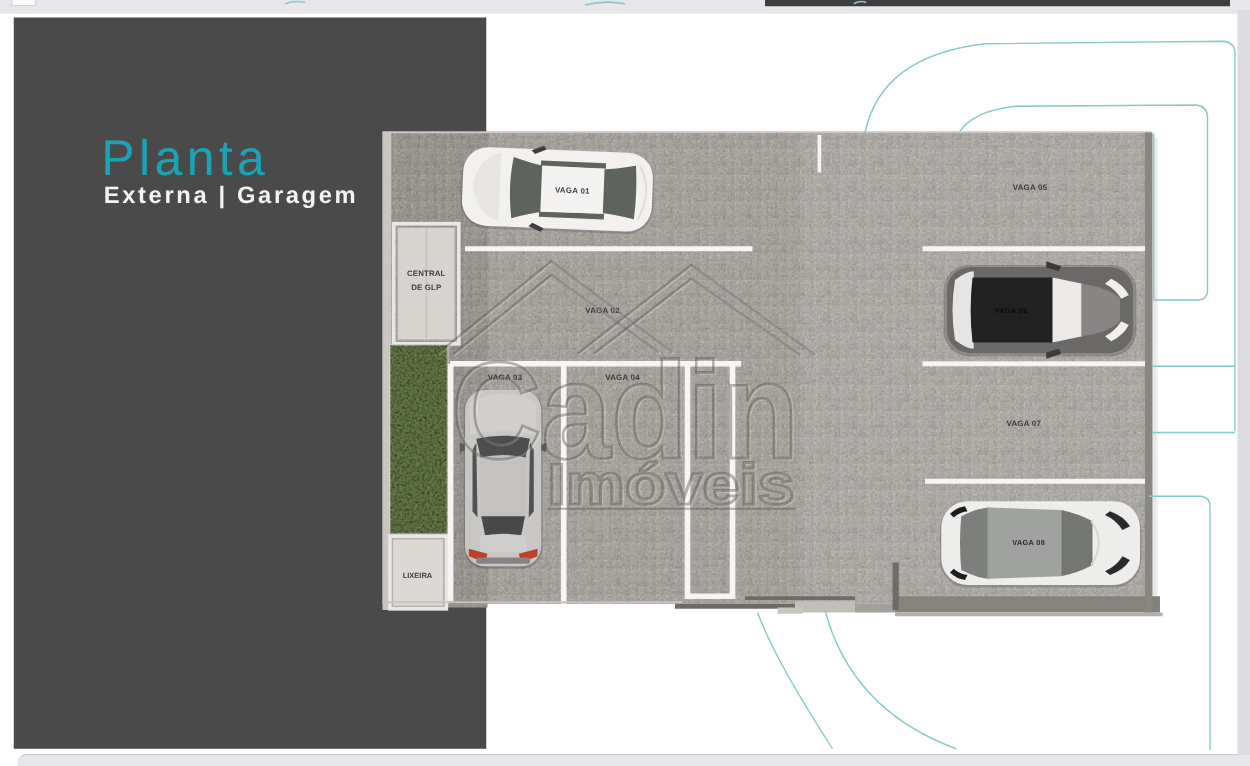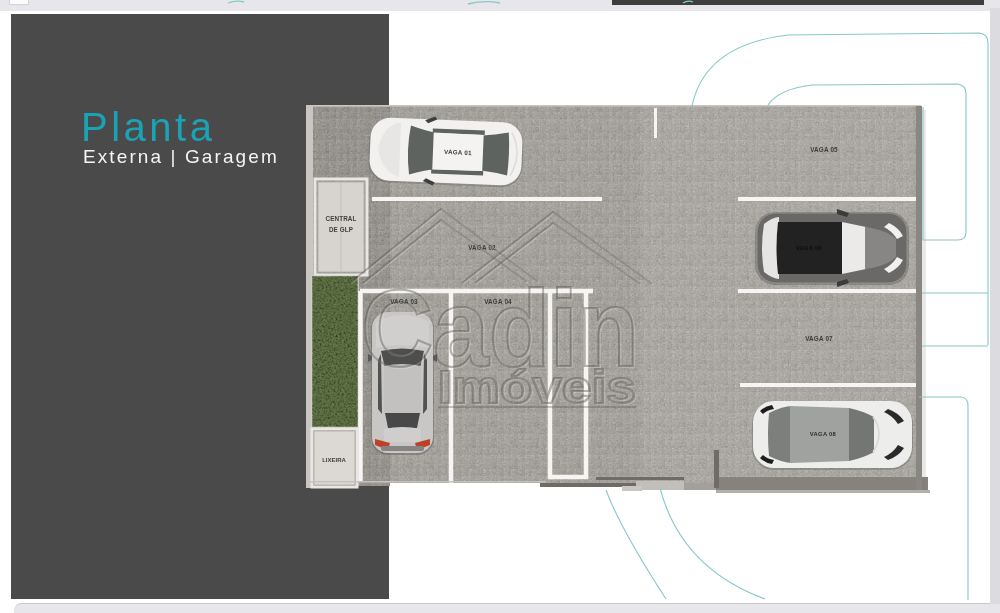--- a/index.html
+++ b/index.html
@@ -24,7 +24,7 @@
 
 <div class="abs" style="left:81px;top:105px;color:#1aa3b6;font-size:40px;font-weight:400;letter-spacing:3.5px;">Planta</div>
 
-<div class="abs" style="left:83px;top:146px;color:#f4f4f4;font-size:19px;font-weight:400;letter-spacing:2.1px;">Externa | Garagem</div>
+<div class="abs" style="left:83px;top:146px;color:#f4f4f4;font-size:19px;font-weight:700;letter-spacing:2.1px;">Externa | Garagem</div>
 
 <svg class="abs" style="left:0;top:0;" width="1000" height="613" viewBox="0 0 1000 613">
 <defs>

